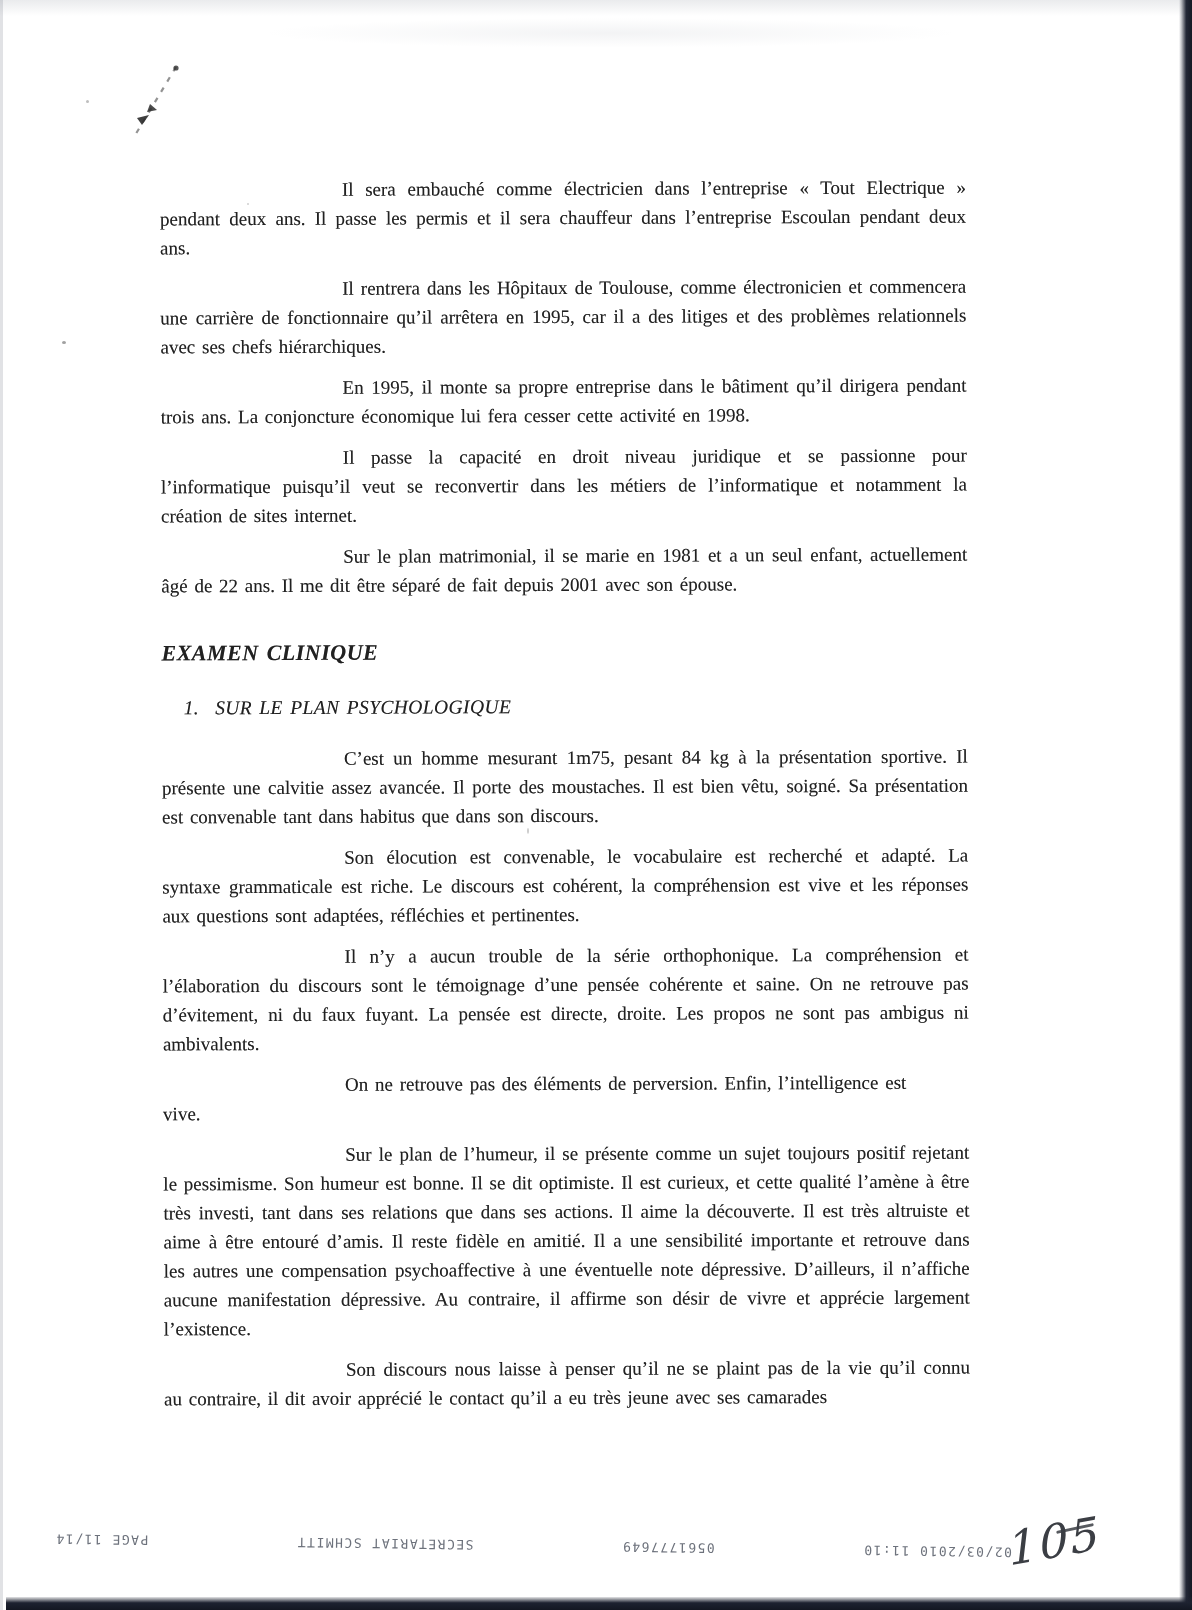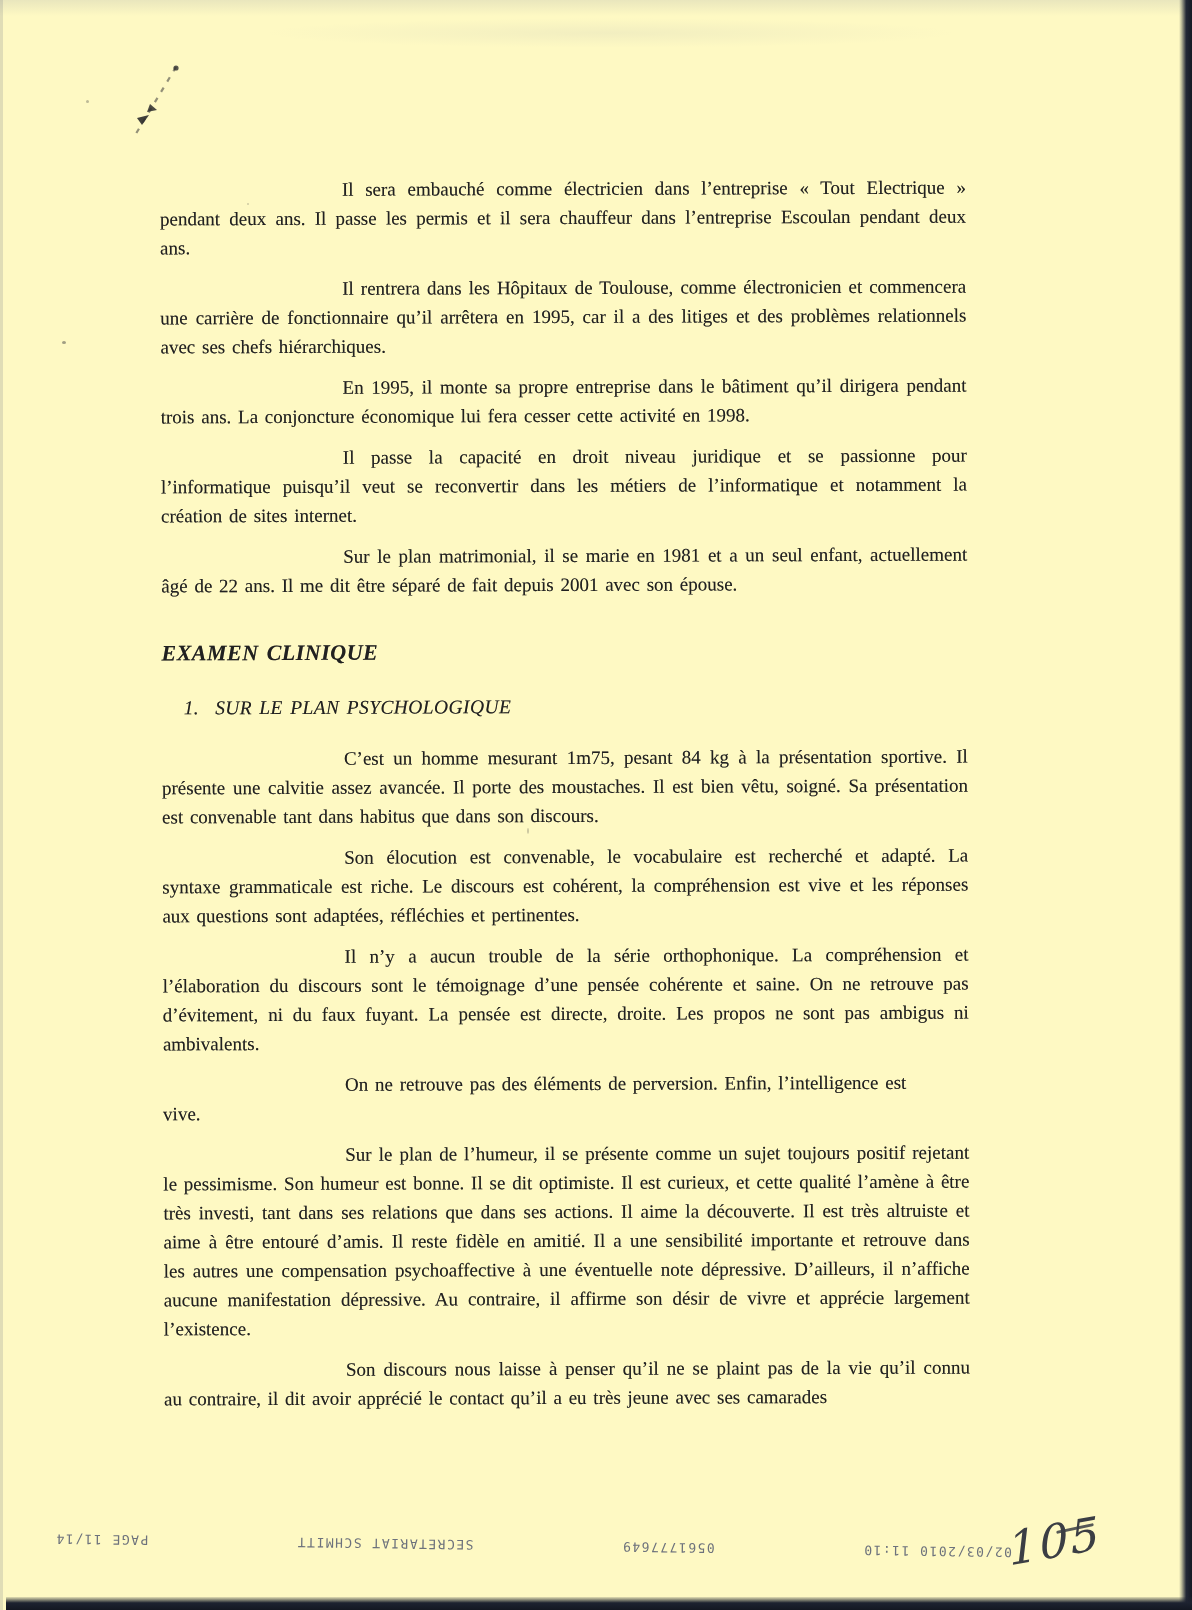--- a/index.html
+++ b/index.html
@@ -7,7 +7,7 @@
     position: relative;
     width: 1192px;
     height: 1610px;
-    background: #fef9c3;
+    background: #ffffff;
     overflow: hidden;
     font-family: "Liberation Serif", "DejaVu Serif", serif;
   }

